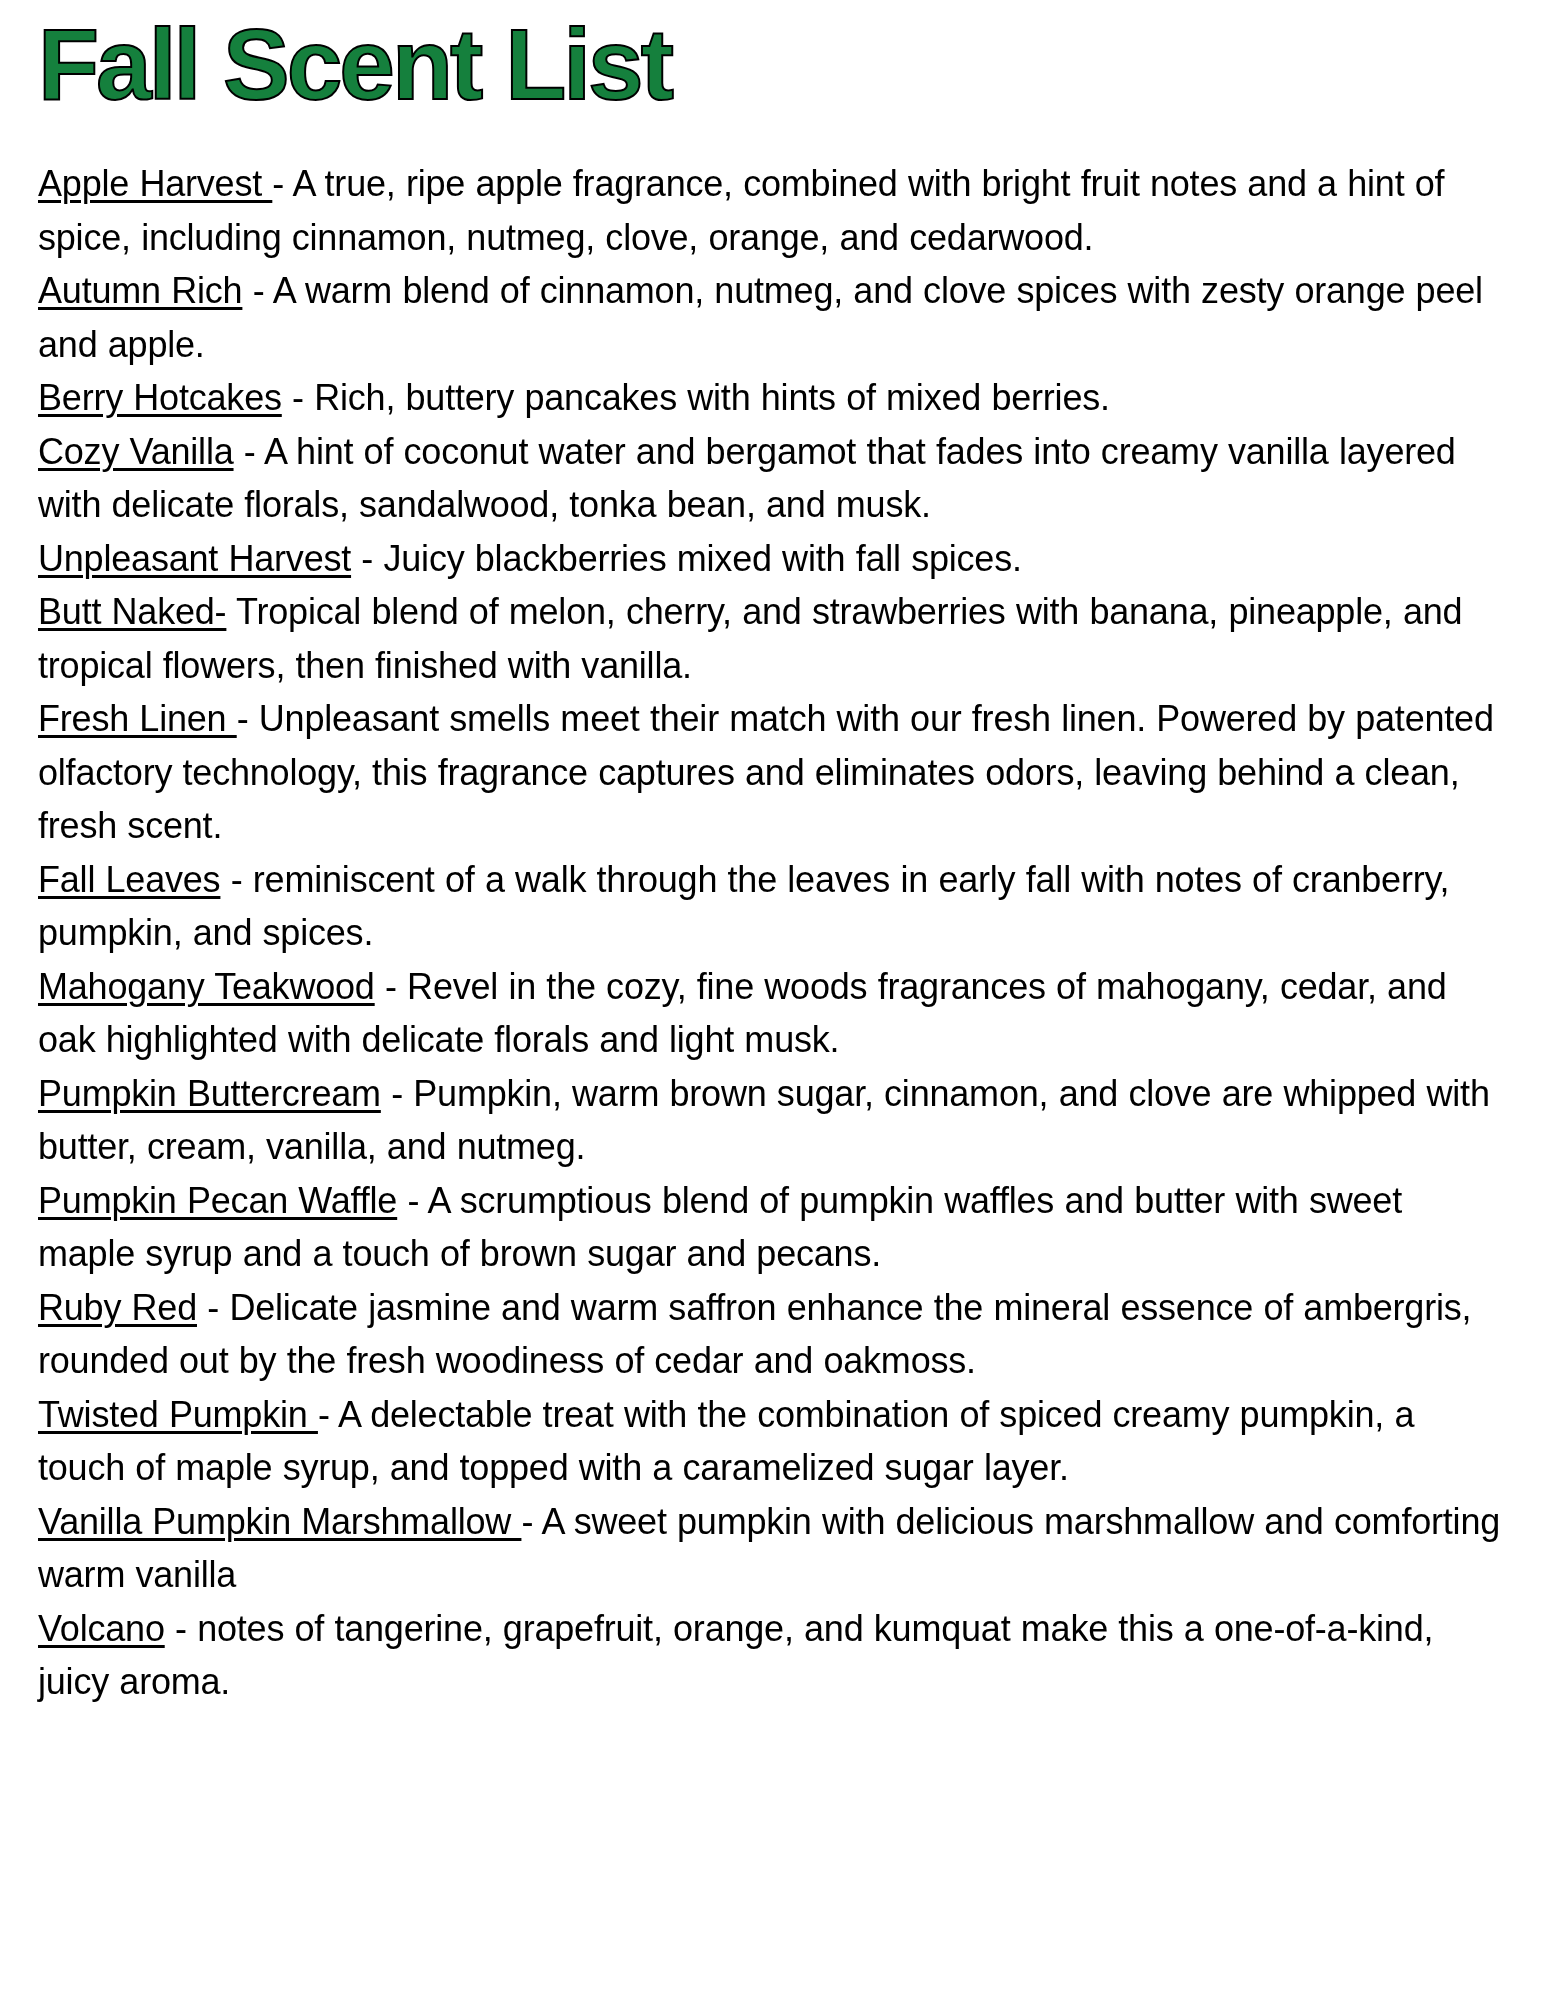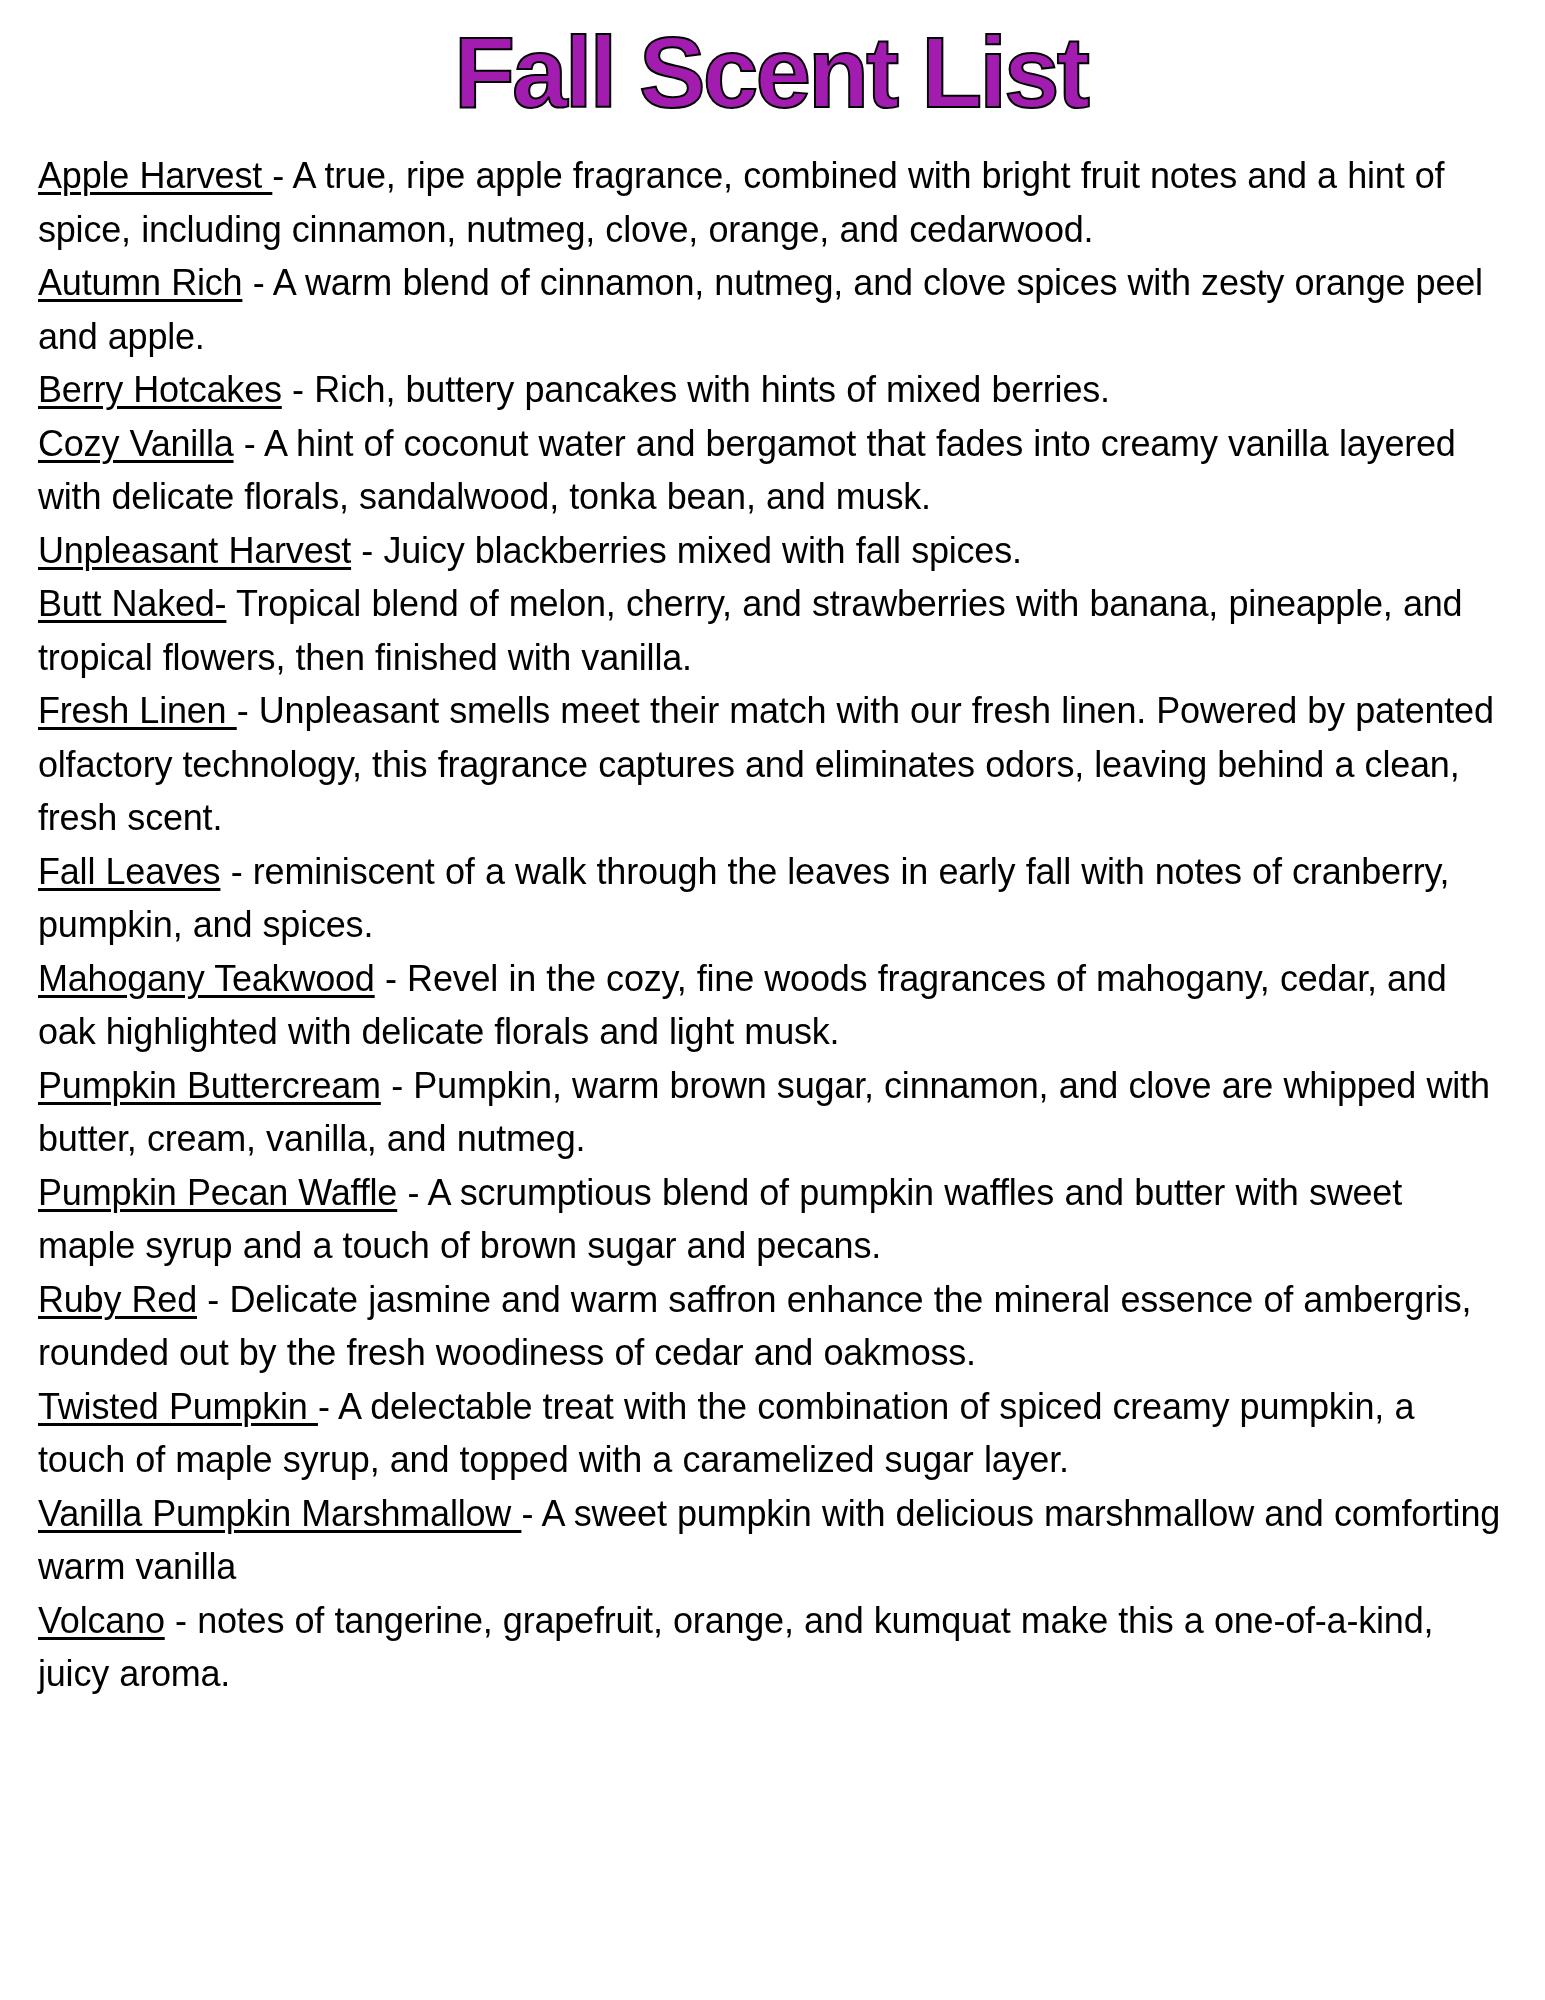--- a/index.html
+++ b/index.html
@@ -20,13 +20,13 @@
     width: 1545px;
   }
   h1.page-title {
-    margin: 8px;
-    text-align: center;
+    margin: 0;
+    text-align: left;
     font-size: 100px;
     line-height: 1.05;
     font-weight: 800;
     letter-spacing: -3px;
-    color: #a21caf;
+    color: #15803d;
     -webkit-text-stroke: 2px #000000;
   }
   .scent-list {

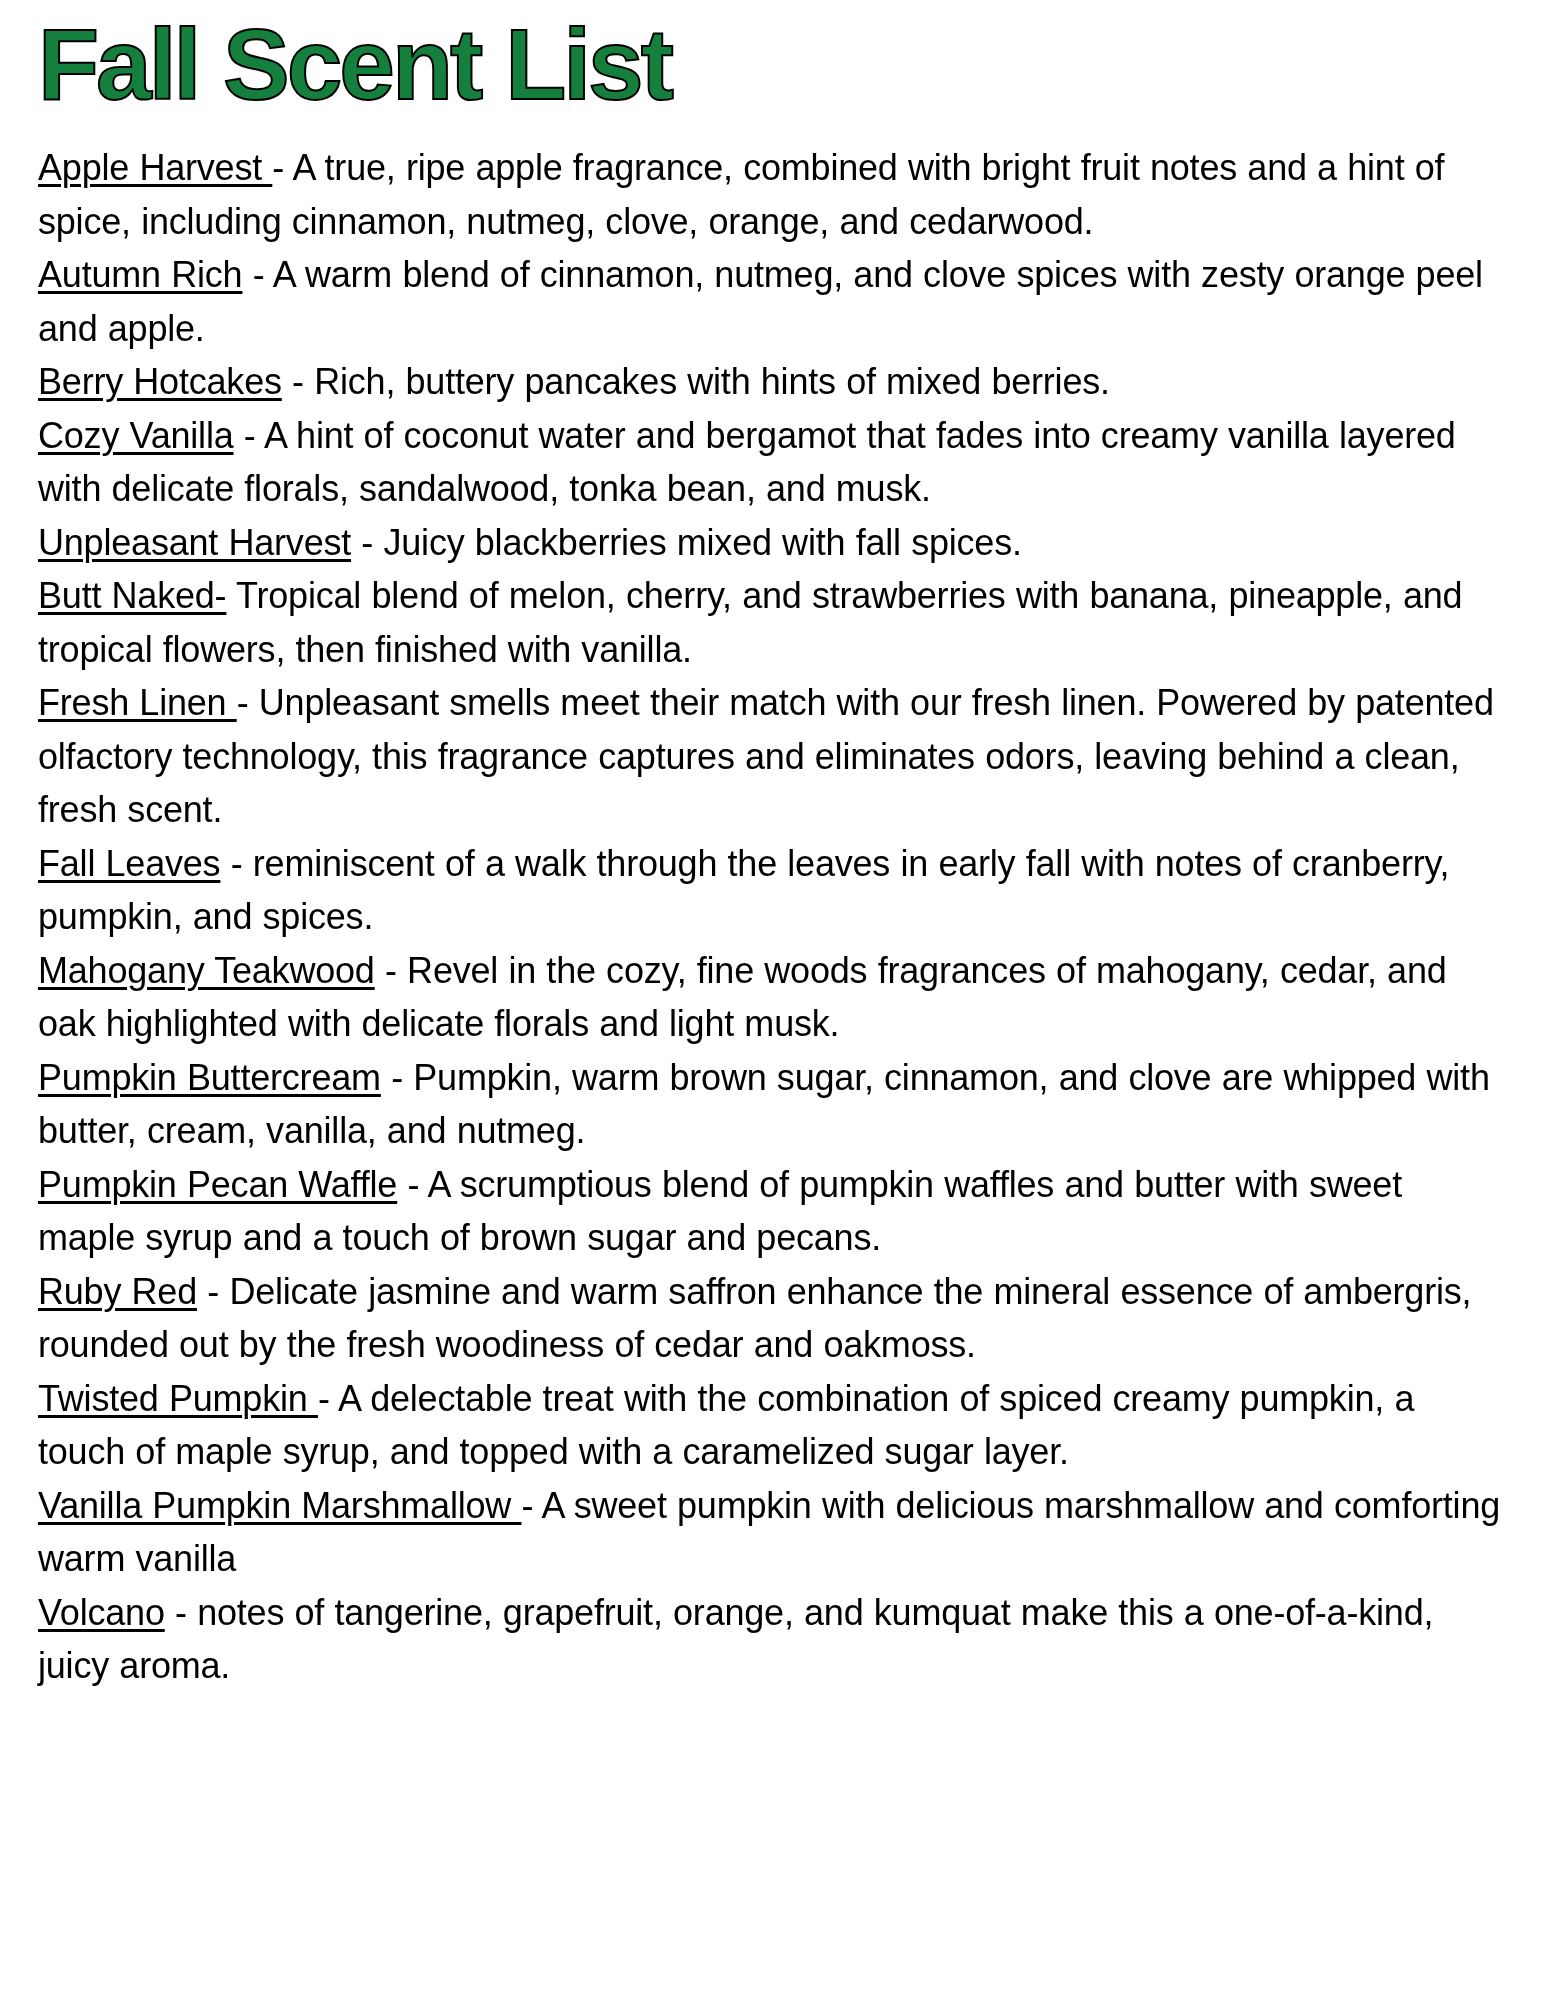--- a/index.html
+++ b/index.html
@@ -30,7 +30,7 @@
     -webkit-text-stroke: 2px #000000;
   }
   .scent-list {
-    margin-top: 24px;
+    margin-top: 40px;
   }
   p.entry {
     margin: 0;

